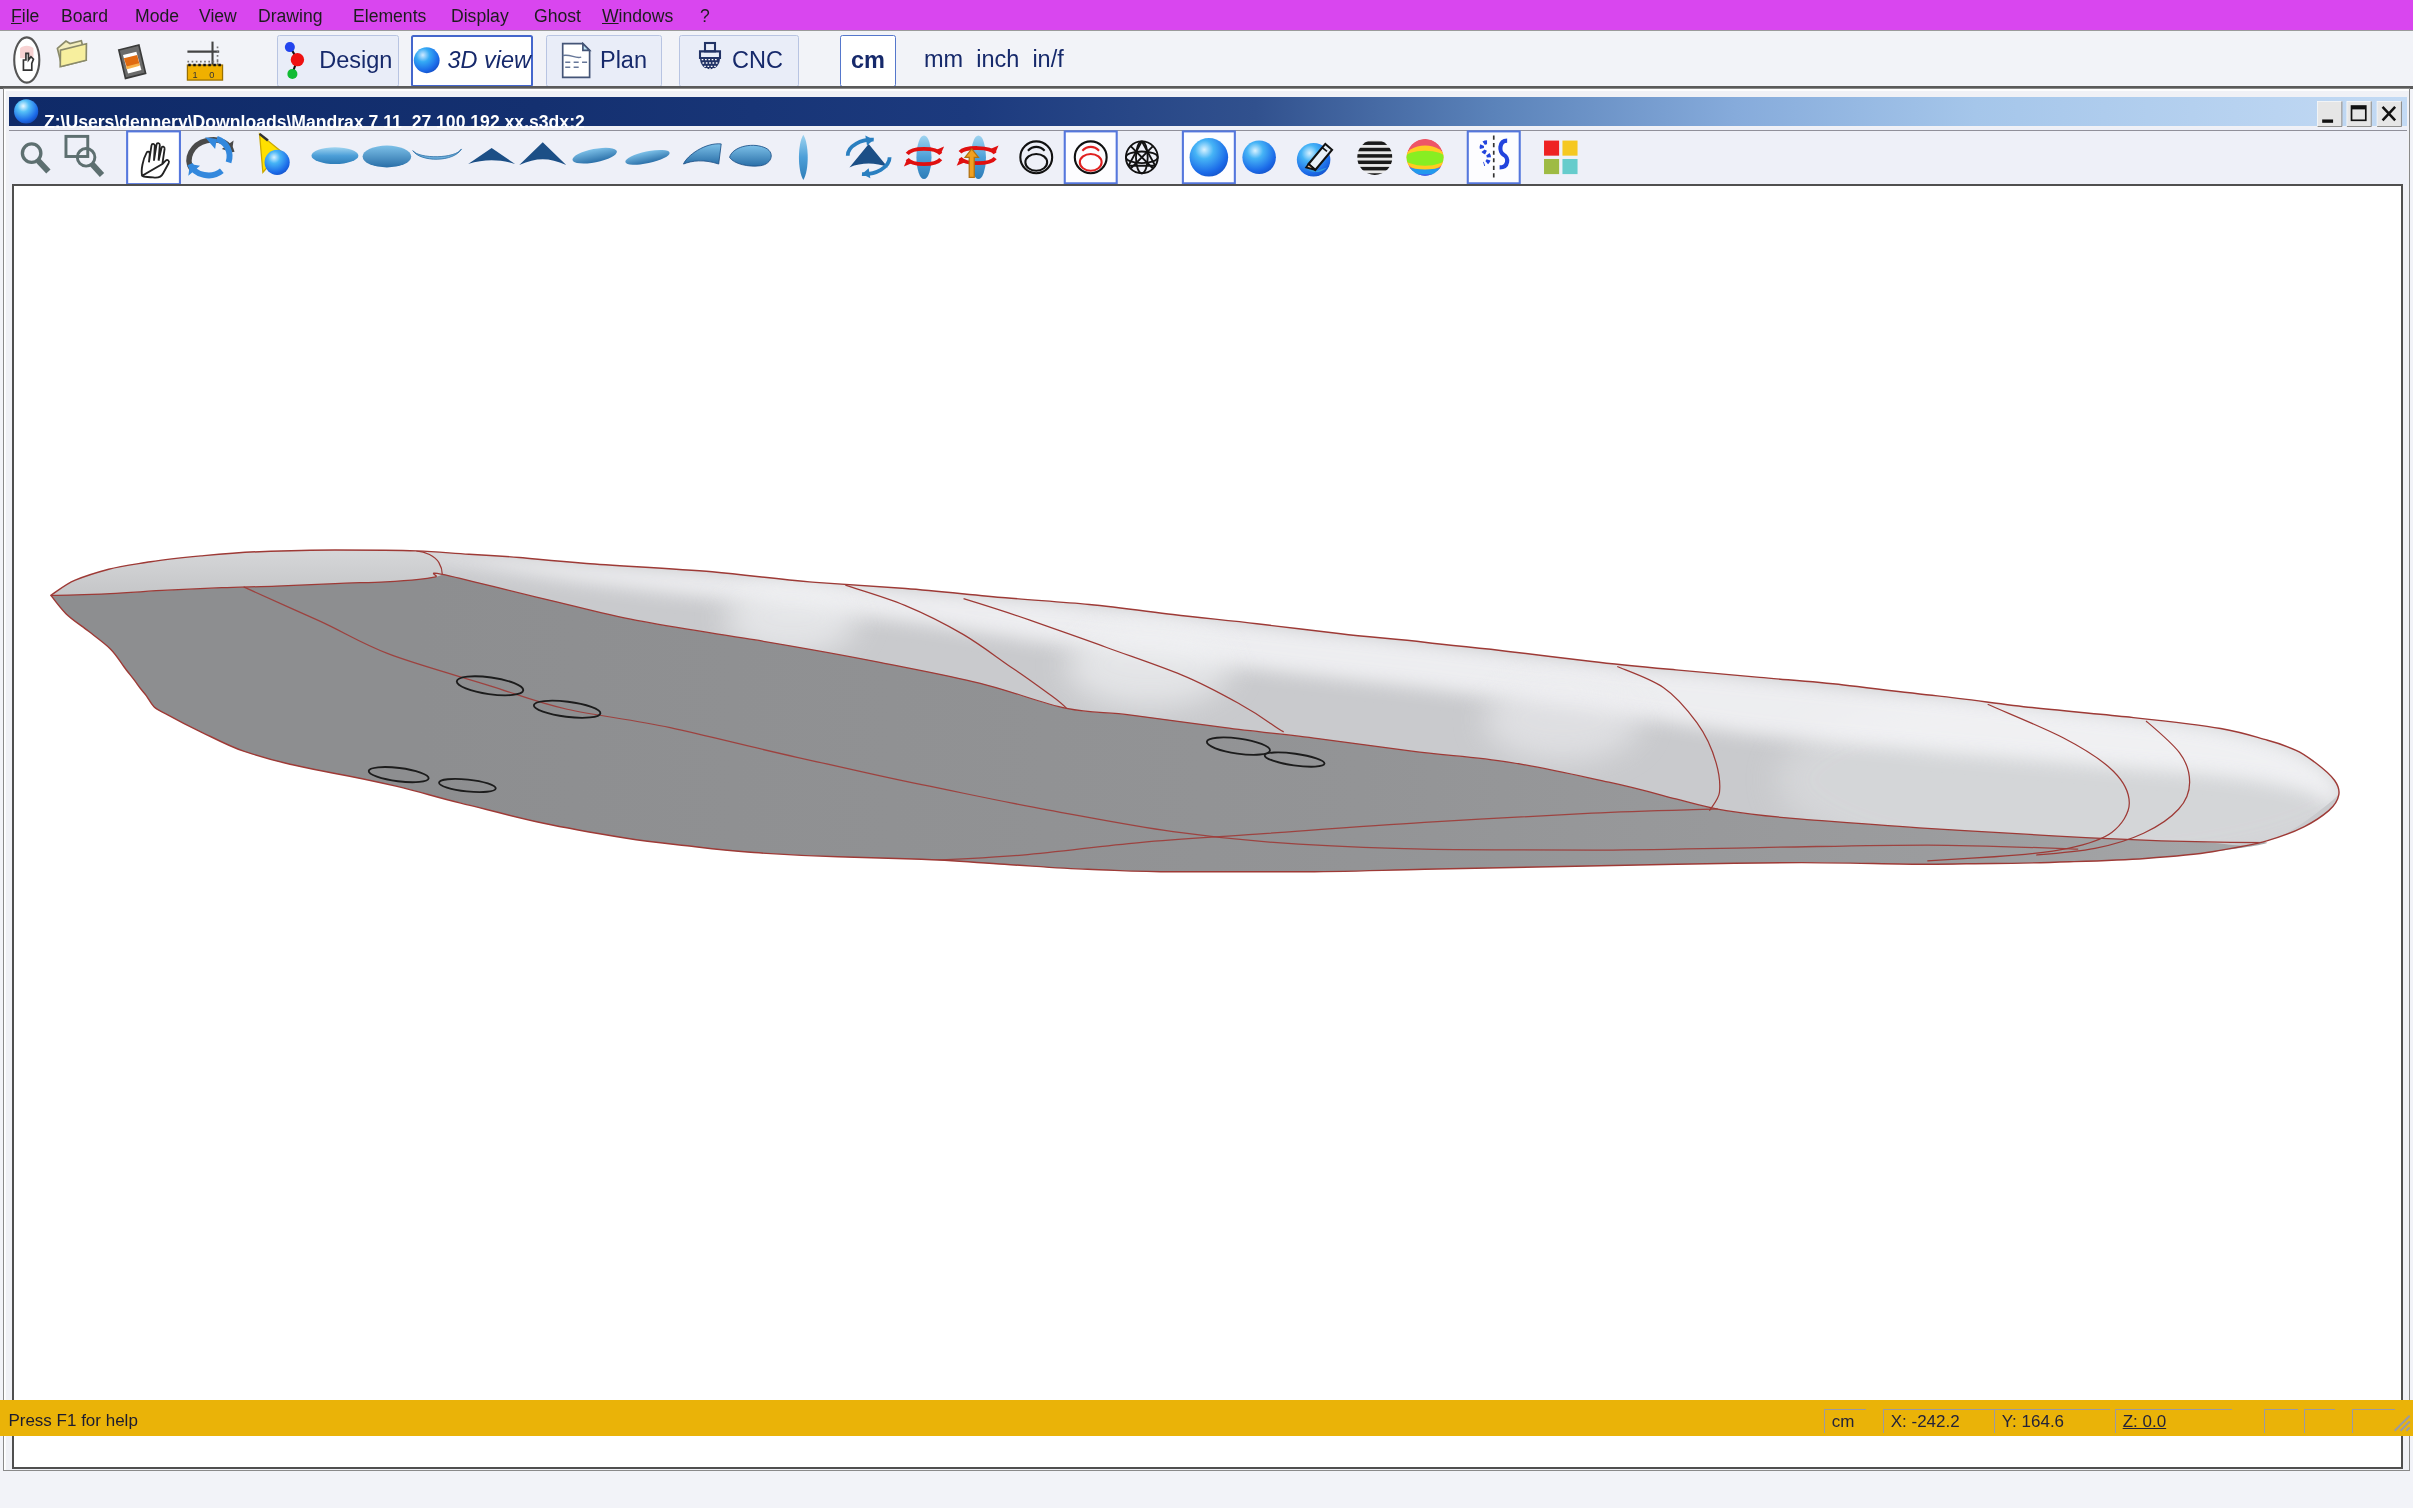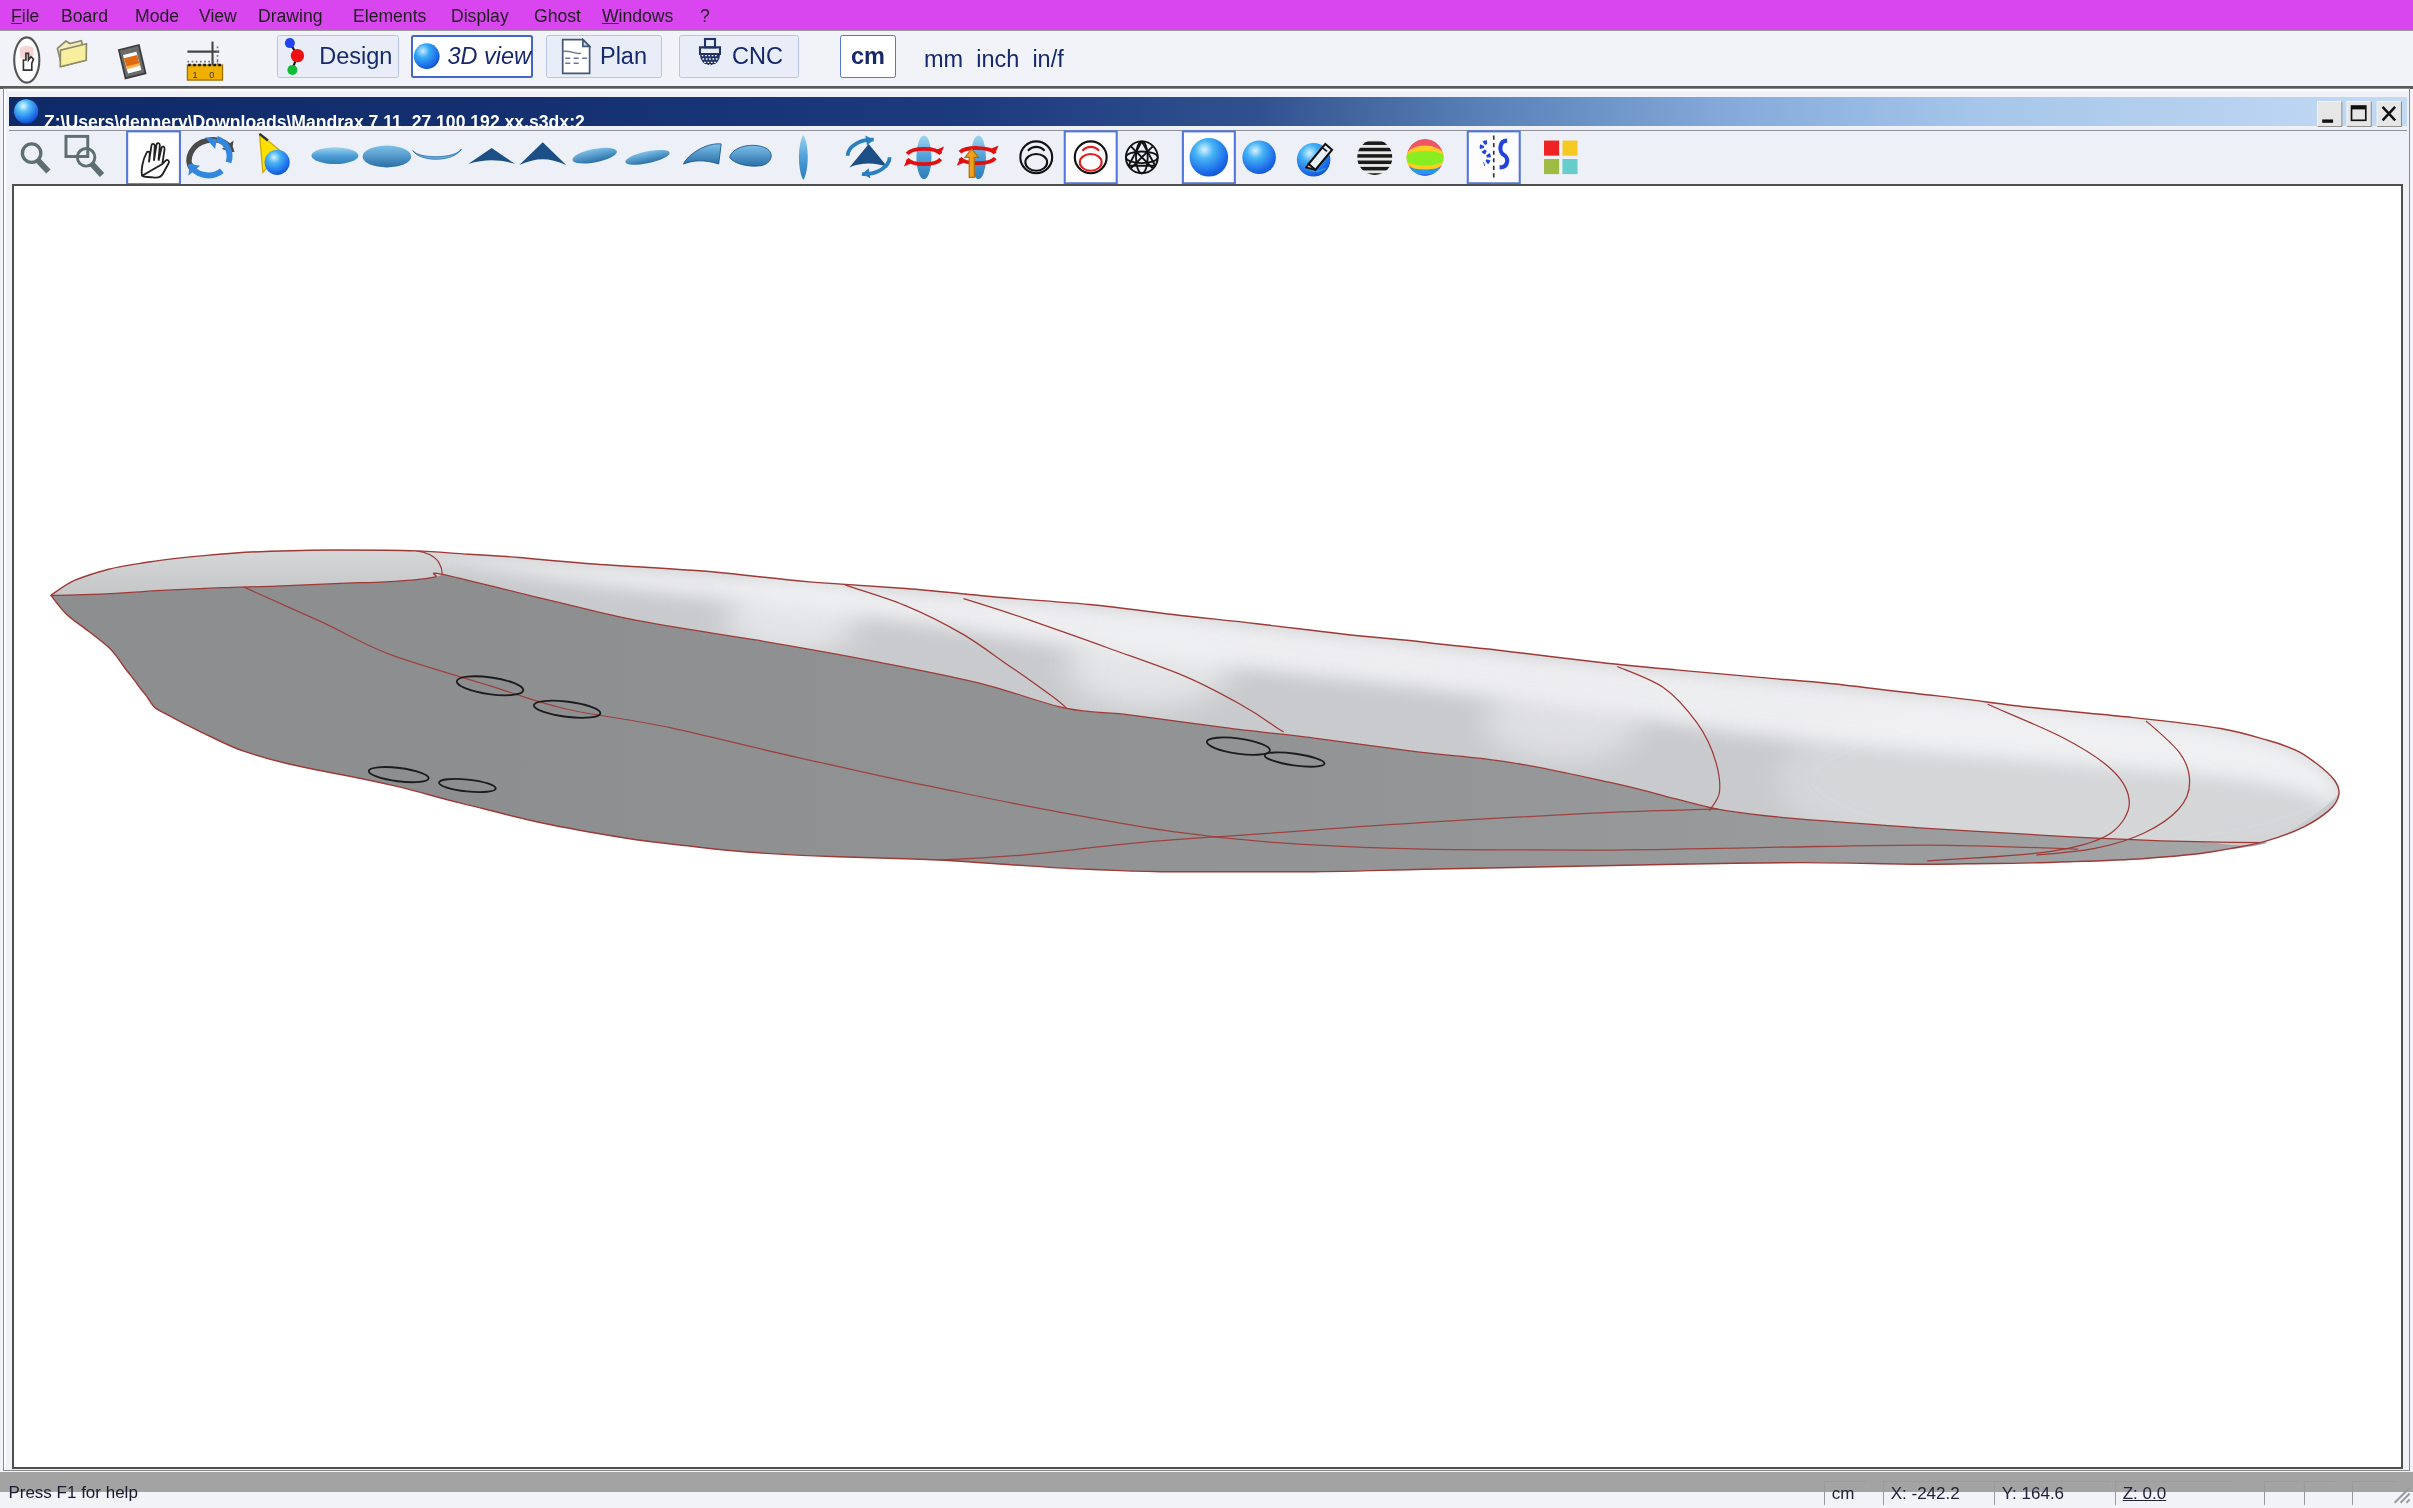--- a/index.html
+++ b/index.html
@@ -9,7 +9,7 @@
   #menubar span { position:absolute; top:5.9px; font-size:17.6px; color:#1d1d1d; }
   #toolbar1 { position:absolute; left:0; top:33px; width:2413px; height:54px; background:#f2f3f8; }
   #tb1sep { position:absolute; left:0; top:86px; width:2413px; height:2.5px; background:#5a5a5a; }
-  .bigbtn { position:absolute; top:1.7px; height:43px; background:#e9edf8; border:1.7px solid #b8c4e2; border-radius:2.5px; color:#16296b; font-size:23.5px; white-space:nowrap; display:flex; align-items:center; justify-content:center; gap:7px; }
+  .bigbtn { position:absolute; top:1.7px; height:52px; background:#e9edf8; border:1.7px solid #b8c4e2; border-radius:2.5px; color:#16296b; font-size:23.5px; white-space:nowrap; display:flex; align-items:center; justify-content:center; gap:7px; }
   #winframe { position:absolute; left:3.4px; top:88px; width:2407px; height:1383px; border:1.7px solid #8a8a8a; background:#f0f1f6; box-shadow: inset 1.7px 1.7px 0 #ffffff; }
   #titlebar { position:absolute; left:9.2px; top:97px; width:2398px; height:29px; background:linear-gradient(to right,#0f2a68 0%, #143070 22%, #1c3a7e 40%, #31518e 52%, #5b83ba 62%, #86abdb 72%, #a5c6ea 82%, #c3daf4 100%); }
   #titletext { position:absolute; left:44px; top:112px; color:#ffffff; font-size:17.6px; font-weight:bold; }

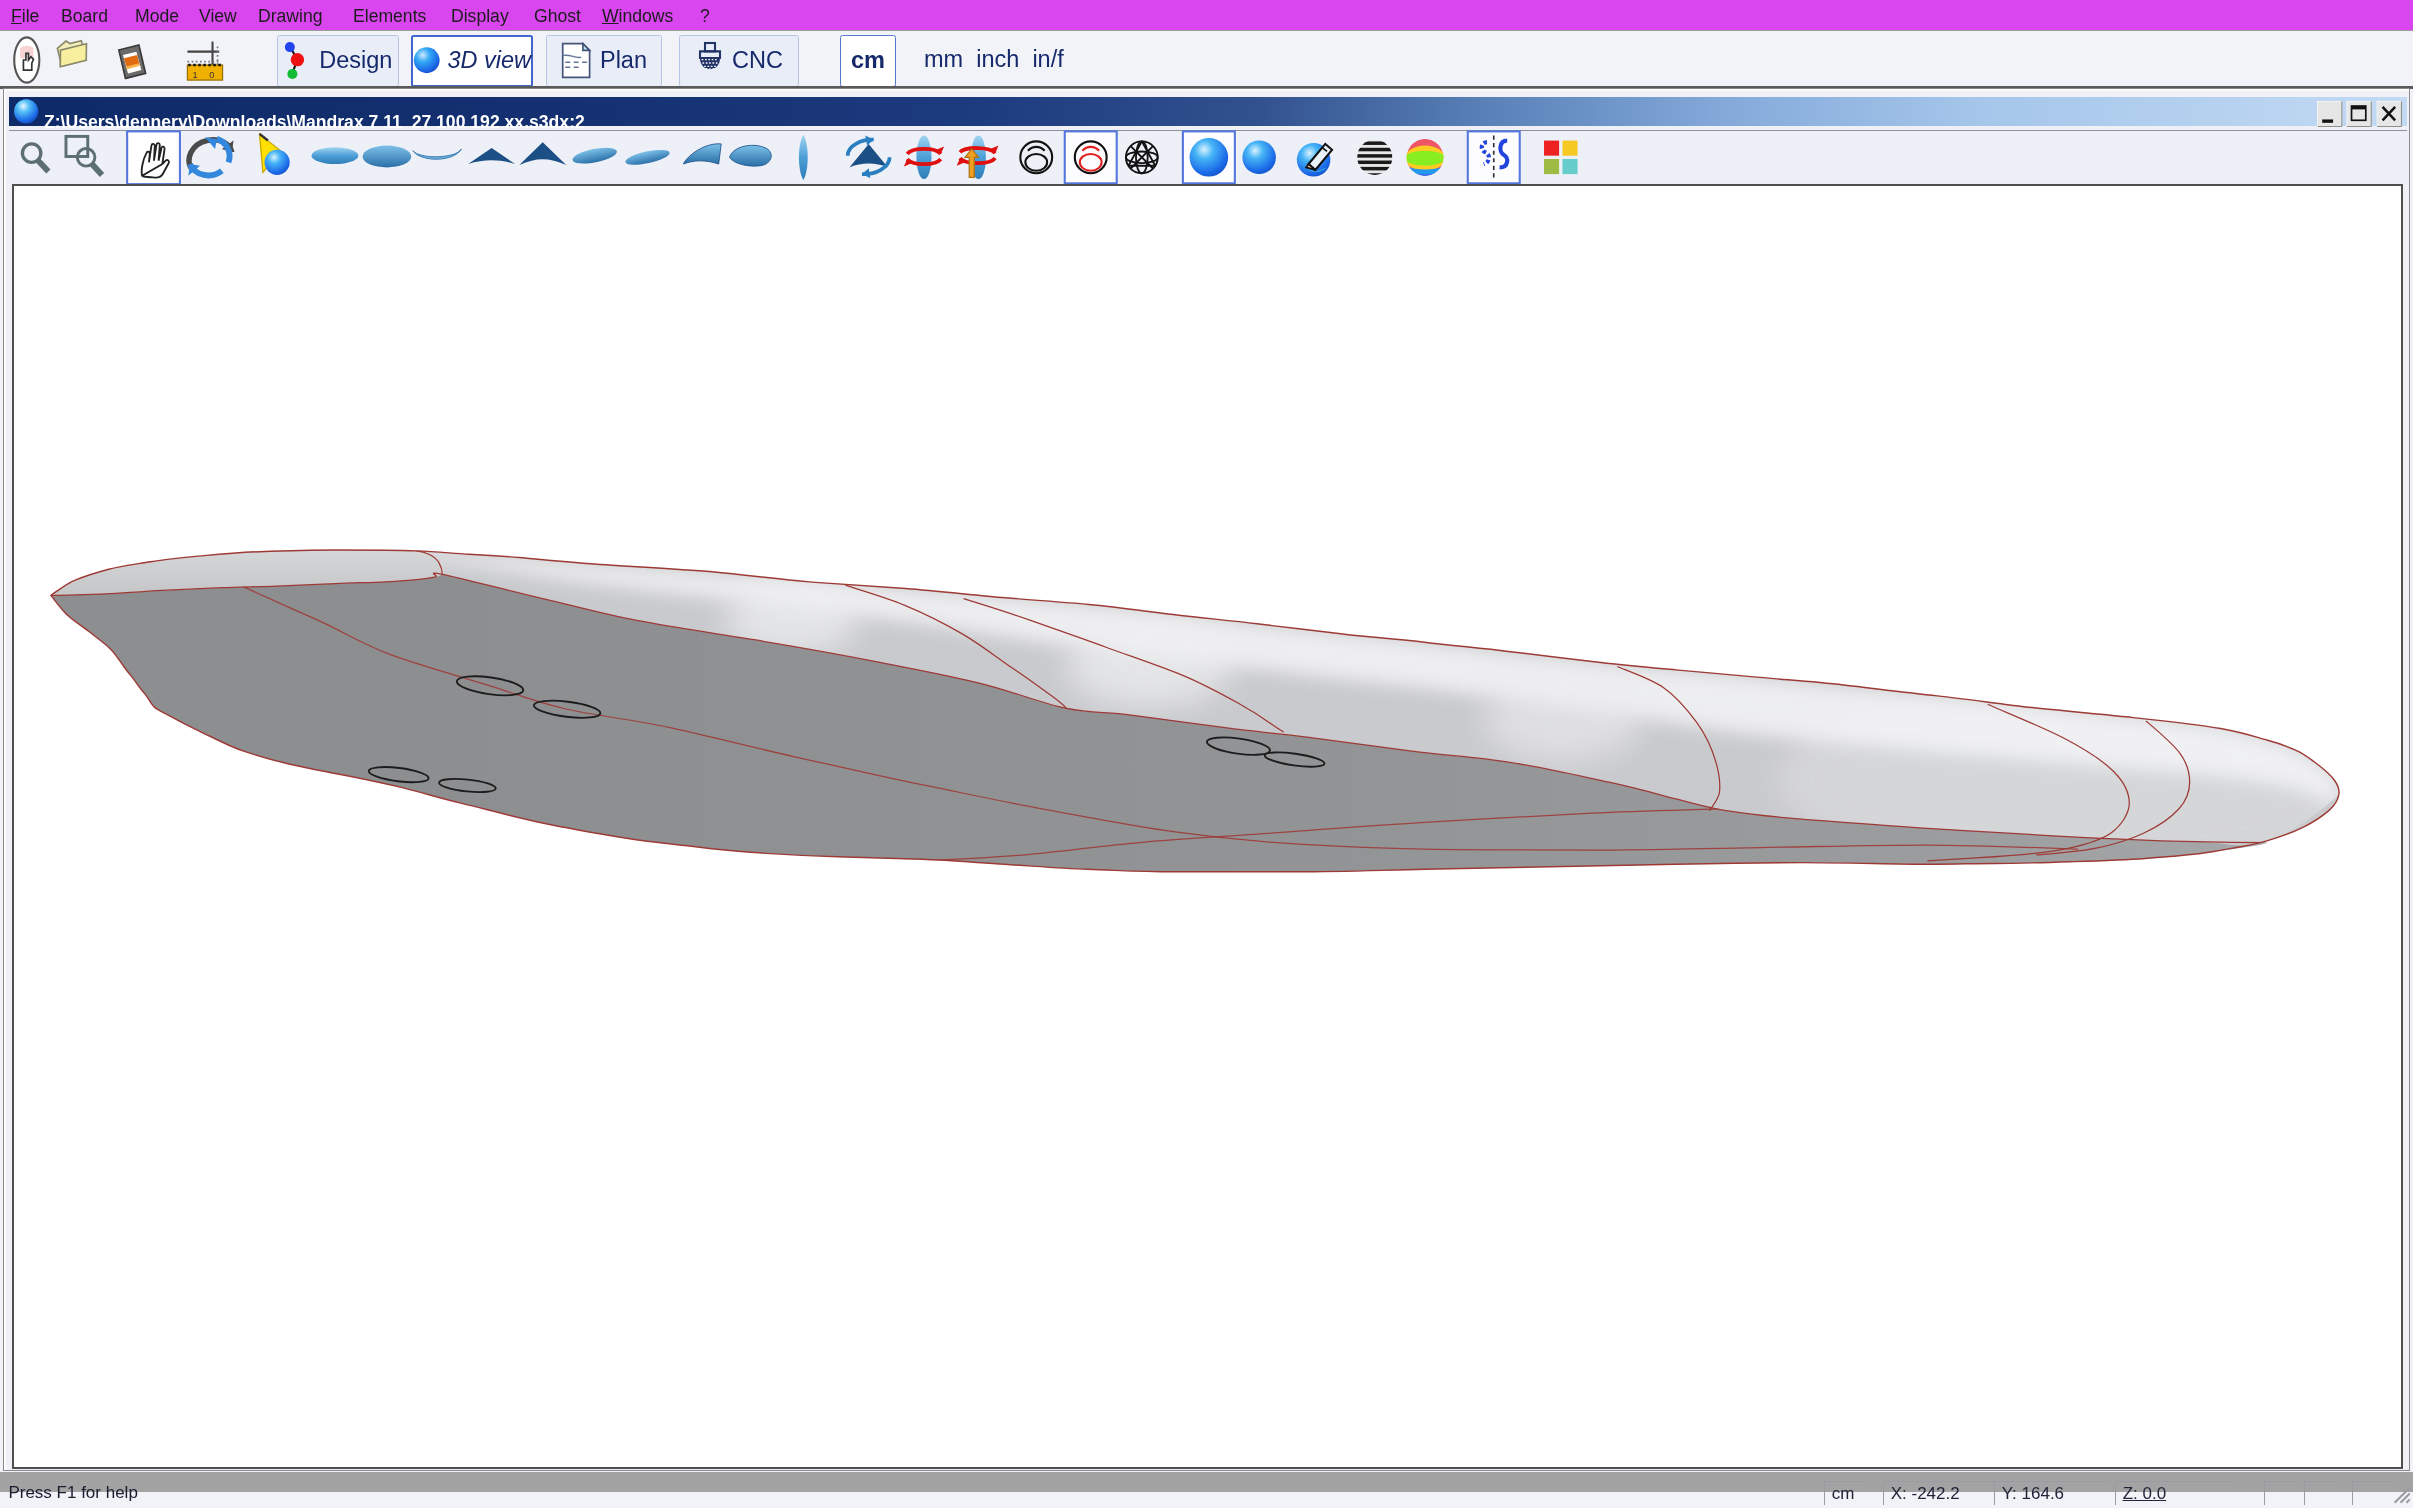--- a/index.html
+++ b/index.html
@@ -15,7 +15,7 @@
   #titletext { position:absolute; left:44px; top:112px; color:#ffffff; font-size:17.6px; font-weight:bold; }
   #toolbar2 { position:absolute; left:9.2px; top:128px; width:2398px; height:57px; background:#eef0f8; }
   #canvas { position:absolute; left:11.7px; top:184px; width:2391px; height:1285px; background:#ffffff; border:2.5px solid #4f4f4f; }
-  #statusbar { position:absolute; left:0; top:1472px; width:2413px; height:20px; background:#a3a3a3; }
+  #statusbar { position:absolute; left:0; top:1400px; width:2413px; height:36px; background:#eab308; }
   #statusbar .fld { position:absolute; top:9.2px; height:24px; border-left:1.7px solid #9a9aa2; border-top:1.7px solid #9a9aa2; font-size:17px; color:#23233a; padding-left:6.7px; padding-top:1.7px; }
 </style>
 </head>

